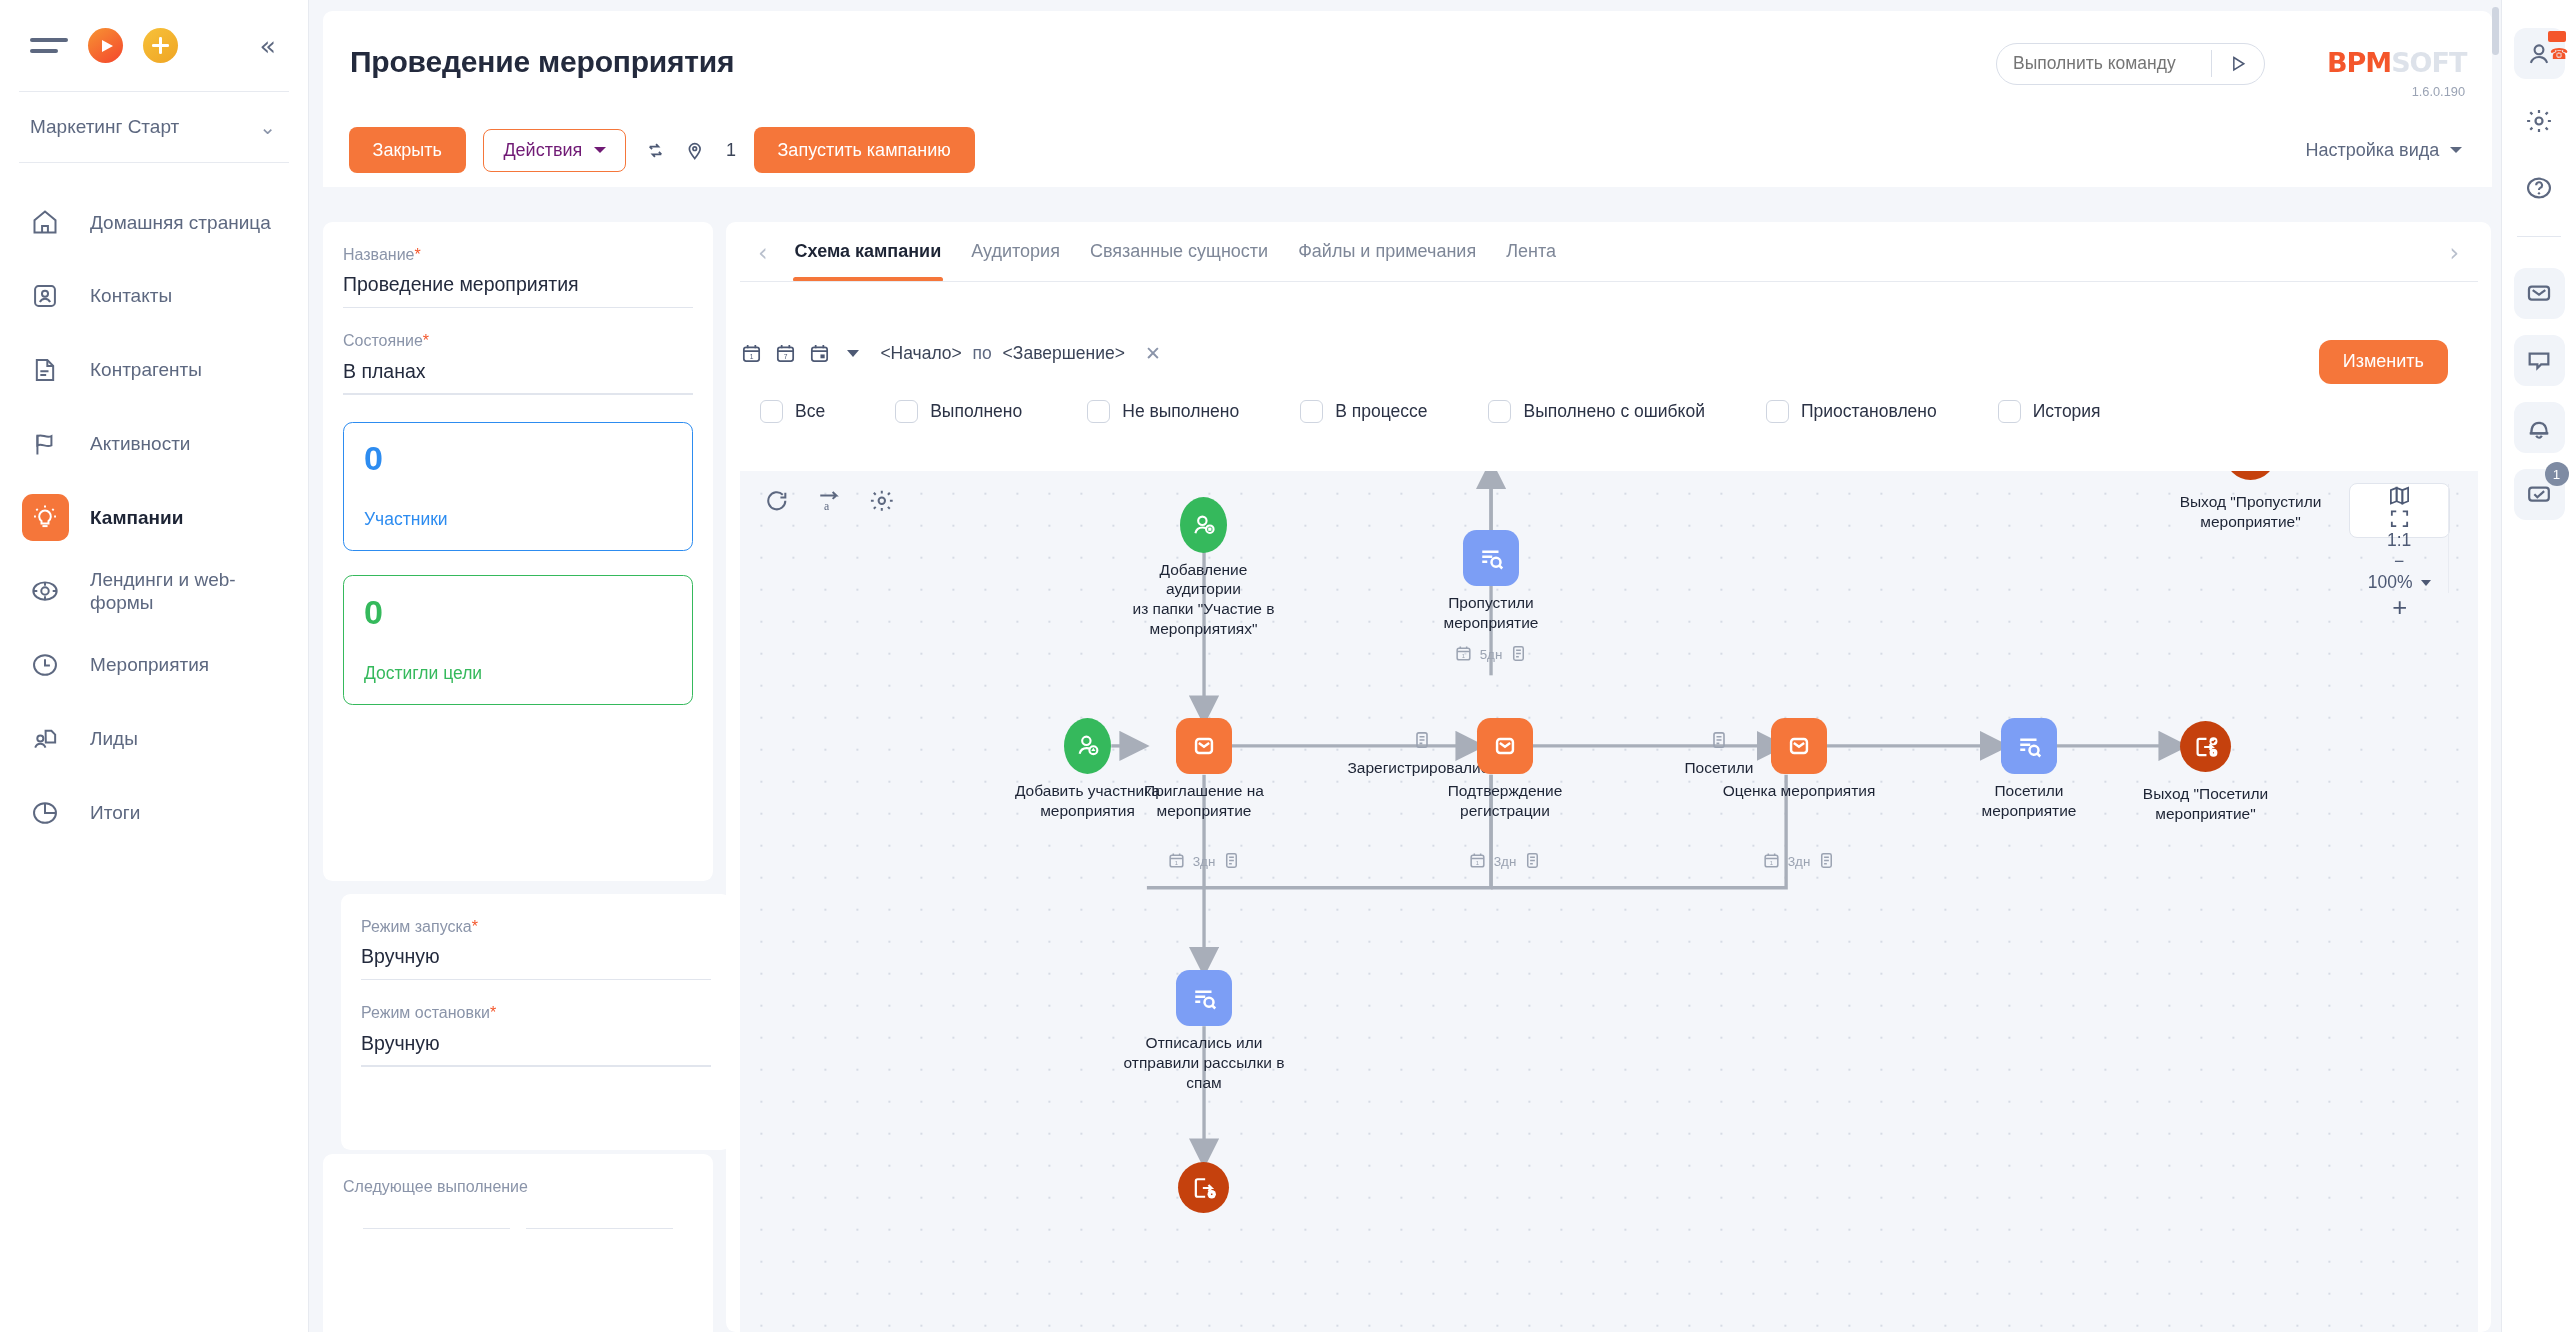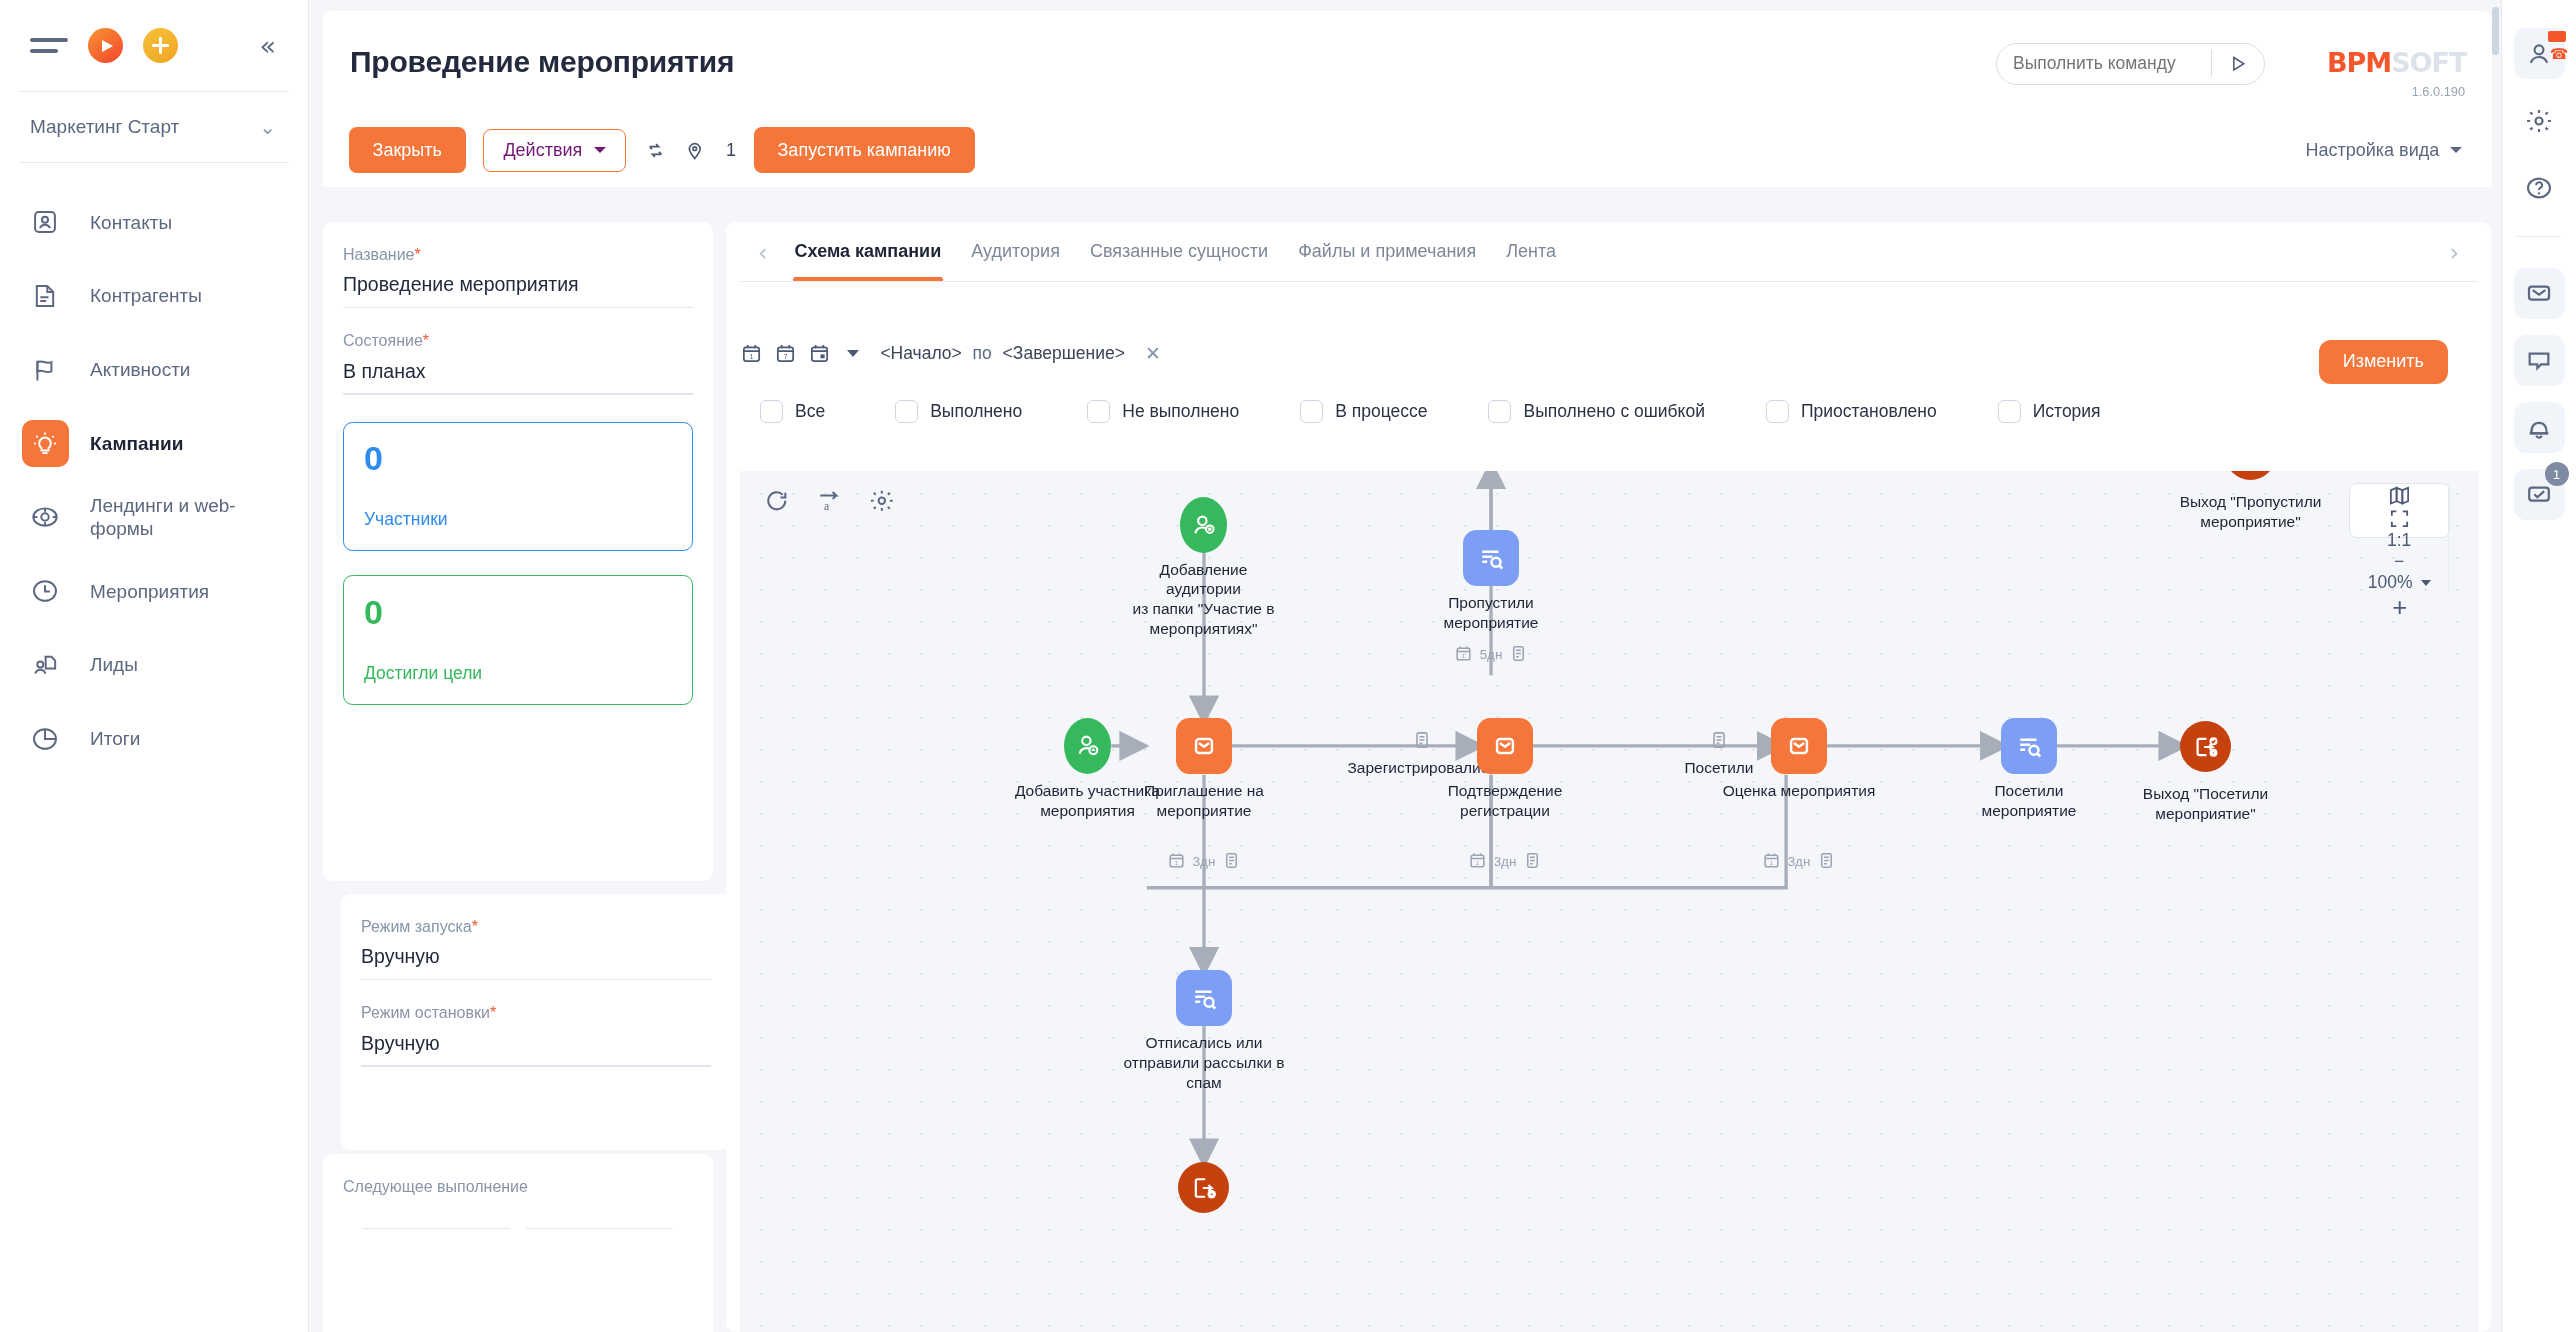--- a/index.html
+++ b/index.html
@@ -195,6 +195,16 @@
   <div class="ls-sep"></div>
 
   <div class="nav">
+    <div class="nav-item">
+      <span class="nav-ico">
+          <svg width="28" height="28" viewBox="0 0 24 24" fill="none" stroke="currentColor" stroke-width="1.7">
+            <path d="M3 10.5 12 3l9 7.5V21H3z"></path>
+            <path d="M9.5 21v-5.5h5V21"></path>
+          </svg>
+        </span>
+      <span class="nav-label">Домашняя
+страница</span>
+    </div>
     <div class="nav-item">
       <span class="nav-ico">
           <svg width="28" height="28" viewBox="0 0 24 24" fill="none" stroke="currentColor" stroke-width="1.7">

